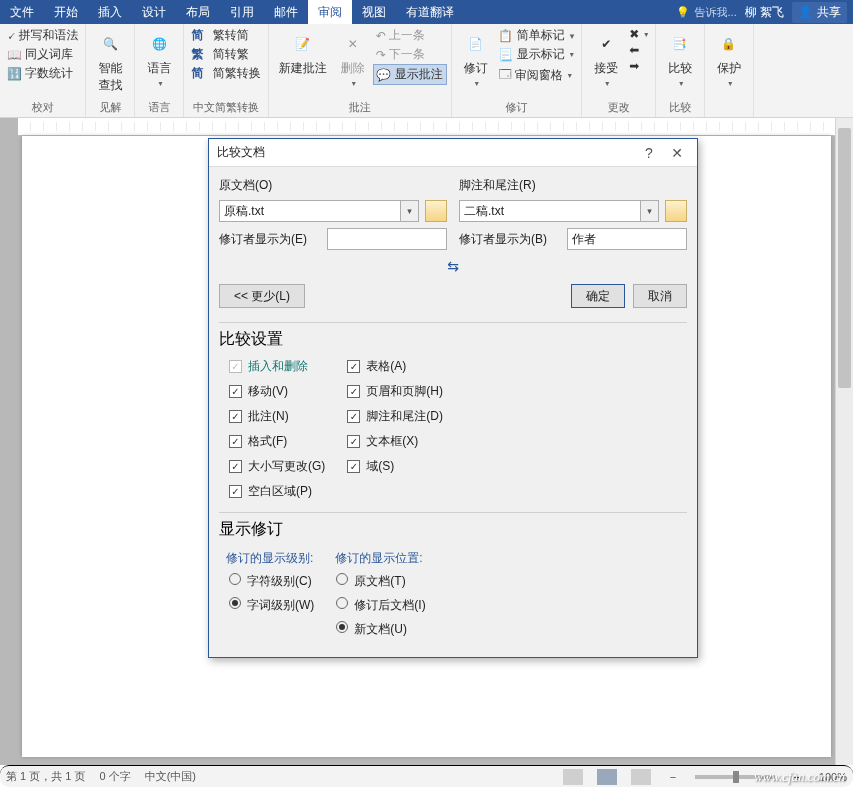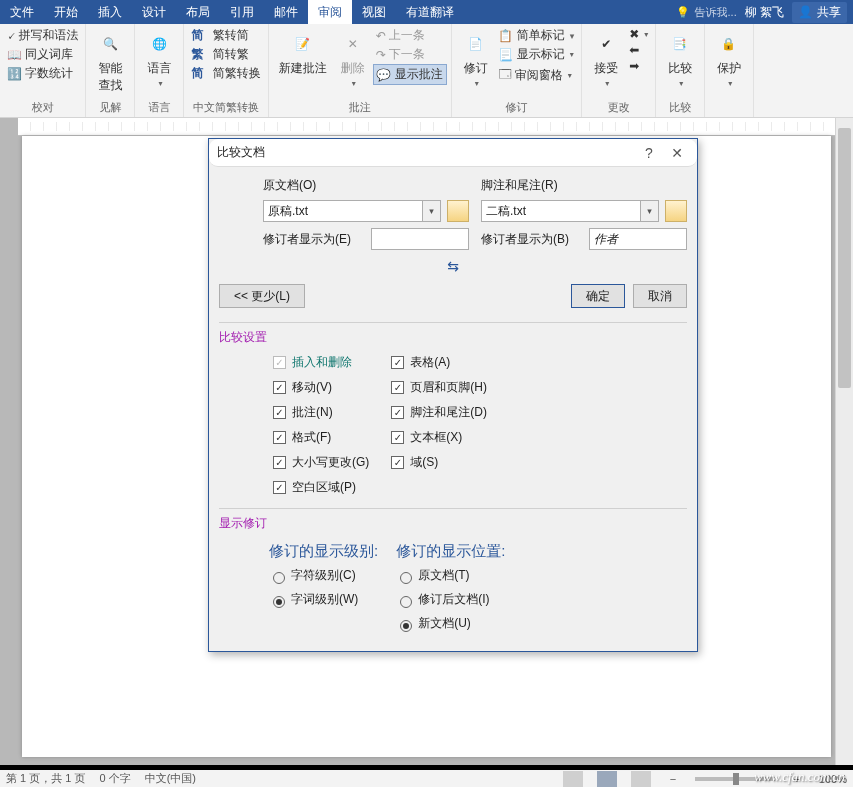--- a/index.html
+++ b/index.html
@@ -42,7 +42,7 @@
 
 
 .dialog { position: absolute; left: 208px; top: 138px; width: 490px; background: #f0f0f0; border: 1px solid #2b579a; box-shadow: 2px 3px 8px rgba(0,0,0,.3); font-size: 12px; color: #222; }
-.dlg-title { height: 28px; background: #fff; display: flex; align-items: center; padding: 0 6px 0 8px; border-bottom: 1px solid #ddd; border-radius: 9px; }
+.dlg-title { height: 28px; background: #fff; display: flex; align-items: center; padding: 0 6px 0 8px; border-bottom: 1px solid #ddd; }
 .dlg-title .spacer { flex: 1; }
 .dlg-title .tbtn { width: 28px; text-align: center; font-size: 14px; color: #555; cursor: pointer; }
 .dlg-body { padding: 10px 10px 12px 10px; }

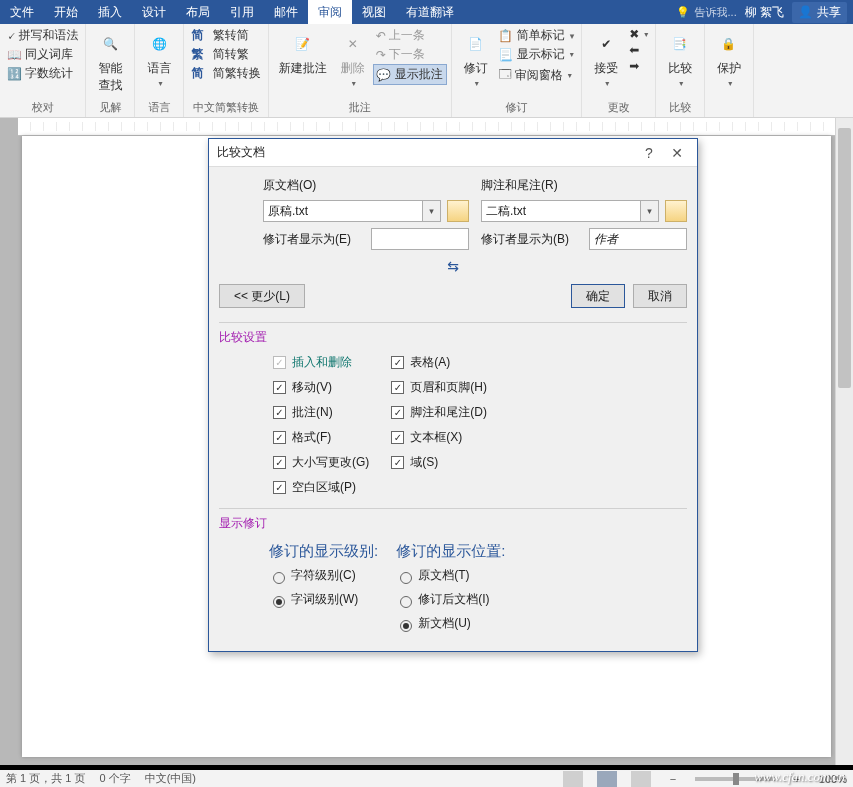--- a/index.html
+++ b/index.html
@@ -46,7 +46,7 @@
 .dlg-title .spacer { flex: 1; }
 .dlg-title .tbtn { width: 28px; text-align: center; font-size: 14px; color: #555; cursor: pointer; }
 .dlg-body { padding: 10px 10px 12px 10px; }
-.cols2 { display: flex; gap: 12px; margin-left: 44px; }
+.cols2 { display: flex; gap: 12px; }
 .col { flex: 1; display: flex; flex-direction: column; gap: 6px; }
 .lbl { font-size: 12px; }
 .dd-row { display: flex; gap: 6px; align-items: center; }

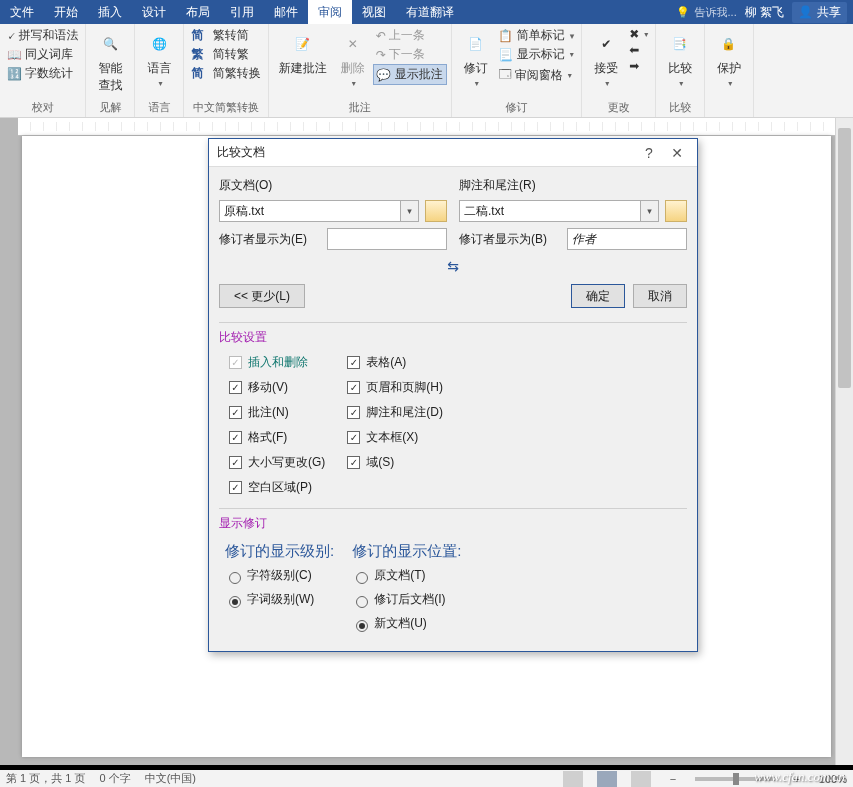--- a/index.html
+++ b/index.html
@@ -55,7 +55,7 @@
 .folder-btn { width: 22px; height: 22px; border: 1px solid #cdb068; background: linear-gradient(#fff2cf,#f5d482); cursor: pointer; }
 .txt { height: 22px; background: #fff; border: 1px solid #adadad; padding: 0 4px; display: flex; align-items: center; min-width: 0; }
 .inline-lbl { display: flex; align-items: center; gap: 20px; }
-.inline-lbl .txt { flex: 1; font-style: italic; }
+.inline-lbl .txt { flex: 1; }
 .swap-row { text-align: center; padding: 8px 0; color: #2b579a; font-size: 14px; }
 .btn-row { display: flex; align-items: center; gap: 8px; padding: 2px 0 10px 0; }
 .btn { height: 24px; border: 1px solid #adadad; background: #e1e1e1; padding: 0 14px; display: flex; align-items: center; cursor: pointer; }

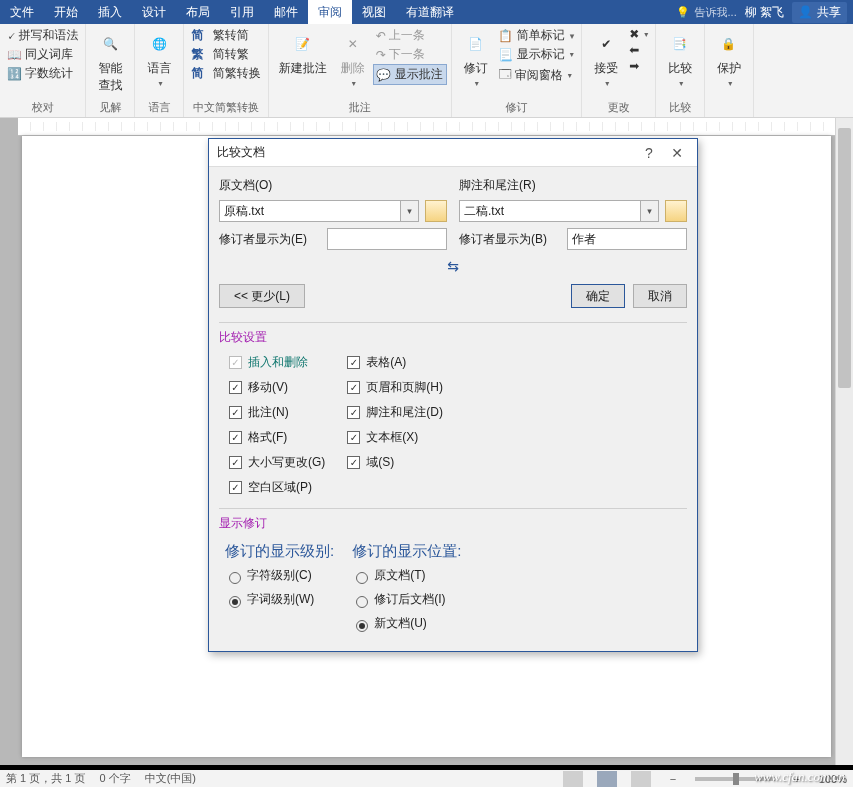--- a/index.html
+++ b/index.html
@@ -61,7 +61,7 @@
 .btn { height: 24px; border: 1px solid #adadad; background: #e1e1e1; padding: 0 14px; display: flex; align-items: center; cursor: pointer; }
 .btn.primary { border-color: #2b579a; }
 .sep { height: 1px; background: #d0d0d0; margin: 4px 0 6px 0; }
-.section-h { color: #a21caf; font-size: 12px; margin: 4px 0; }
+.section-h { color: #000000; font-size: 16px; margin: 4px 0; }
 .chk-list { display: flex; flex-direction: column; gap: 8px; padding-left: 10px; }
 .chk { display: flex; align-items: center; gap: 6px; }
 .chk-box { width: 13px; height: 13px; border: 1px solid #666; background: #fff; display: flex; align-items: center; justify-content: center; font-size: 10px; line-height: 1; }

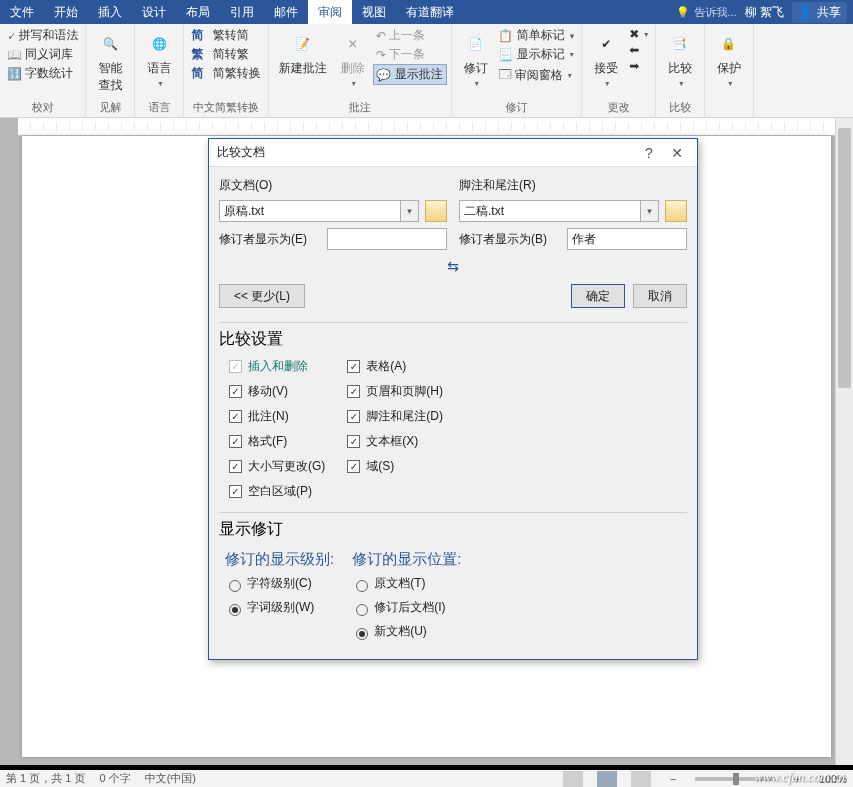--- a/index.html
+++ b/index.html
@@ -69,7 +69,7 @@
 .chk-box.disabled { border-color: #bbb; }
 .chk-box.disabled.checked::after { color: #bbb; }
 .chk.disabled { color: #0f766e; }
-.sub-h { color: #2b579a; font-size: 15px; margin: 4px 0 6px 6px; text-align: center; }
+.sub-h { color: #2b579a; font-size: 12px; margin: 4px 0 6px 6px; text-align: center; }
 .radio { display: flex; align-items: flex-end; gap: 6px; padding-left: 10px; margin-bottom: 7px; }
 .r-circ { width: 12px; height: 12px; border: 1px solid #666; border-radius: 50%; display: flex; align-items: center; justify-content: center; }
 .r-circ.sel::after { content: ""; width: 6px; height: 6px; background: #333; border-radius: 50%; }

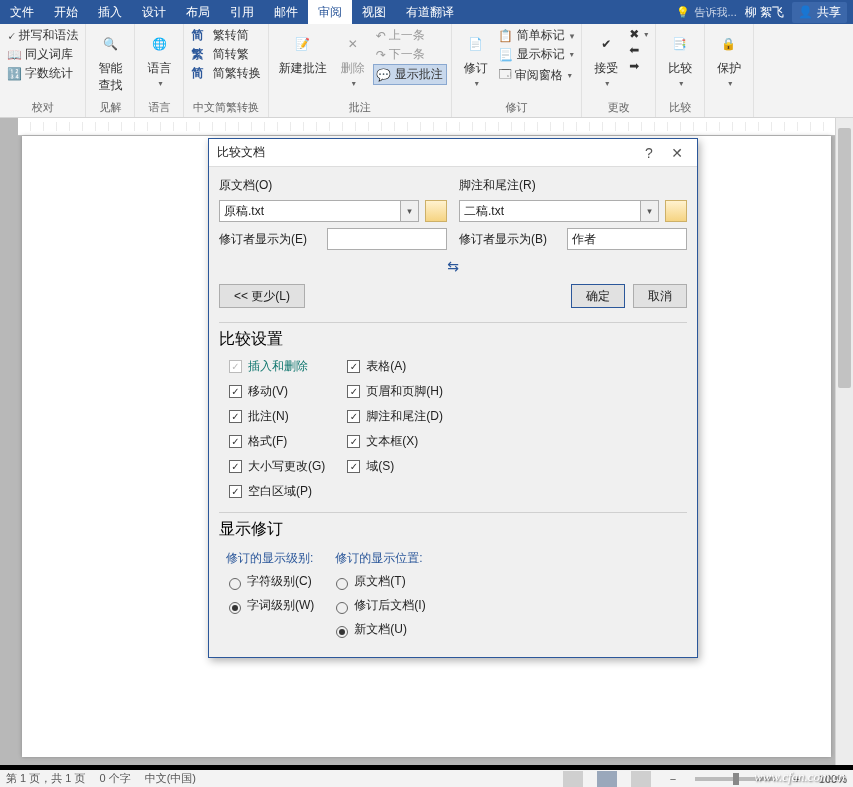--- a/index.html
+++ b/index.html
@@ -70,7 +70,7 @@
 .chk-box.disabled.checked::after { color: #bbb; }
 .chk.disabled { color: #0f766e; }
 .sub-h { color: #2b579a; font-size: 12px; margin: 4px 0 6px 6px; text-align: center; }
-.radio { display: flex; align-items: flex-end; gap: 6px; padding-left: 10px; margin-bottom: 7px; }
+.radio { display: flex; align-items: flex-start; gap: 6px; padding-left: 10px; margin-bottom: 7px; }
 .r-circ { width: 12px; height: 12px; border: 1px solid #666; border-radius: 50%; display: flex; align-items: center; justify-content: center; }
 .r-circ.sel::after { content: ""; width: 6px; height: 6px; background: #333; border-radius: 50%; }
 </style>

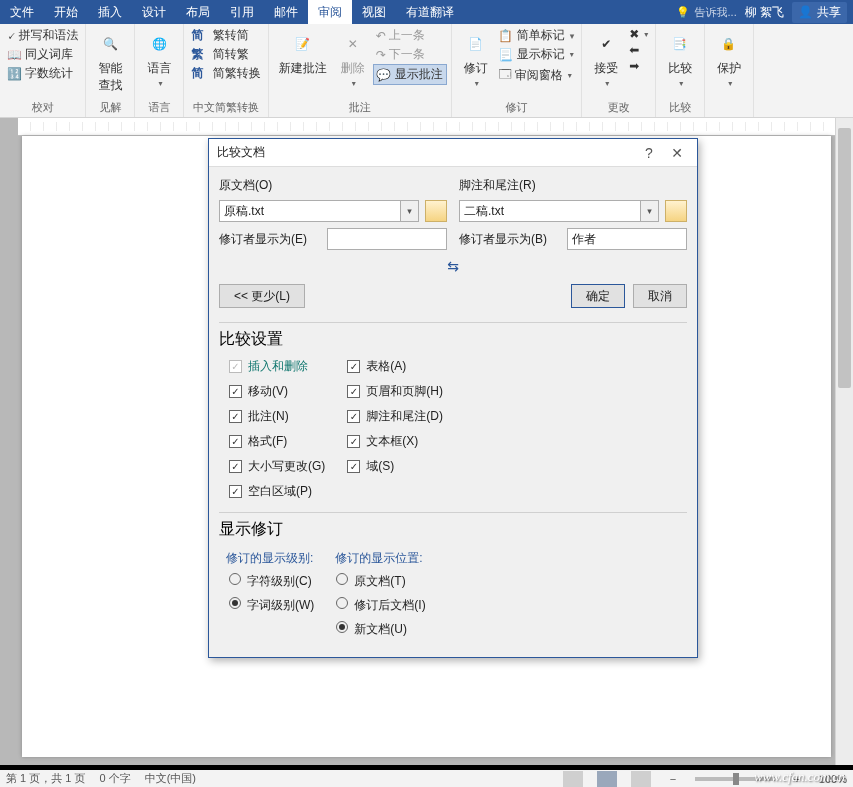--- a/index.html
+++ b/index.html
@@ -34,7 +34,7 @@
 .vscroll .thumb { position: absolute; left: 2px; right: 2px; top: 10px; height: 260px; background: #c2c2c2; border-radius: 2px; }
 
 
-.status { position: absolute; left: 0; right: 0; bottom: 0; height: 22px; background: #f3f3f3; border-top: 5px solid #000000; display: flex; align-items: center; font-size: 11px; color: #555; padding: 0 6px; gap: 14px; }
+.status { position: absolute; left: 0; right: 0; bottom: 0; height: 22px; background: #f3f3f3; border-top: 1px solid #000000; display: flex; align-items: center; font-size: 11px; color: #555; padding: 0 6px; gap: 14px; border-radius: 9px; }
 .status .spacer { flex: 1; }
 .view-icn { width: 20px; height: 16px; background: #cfcfcf; }
 .view-icn.active { background: #9aa8bb; }

